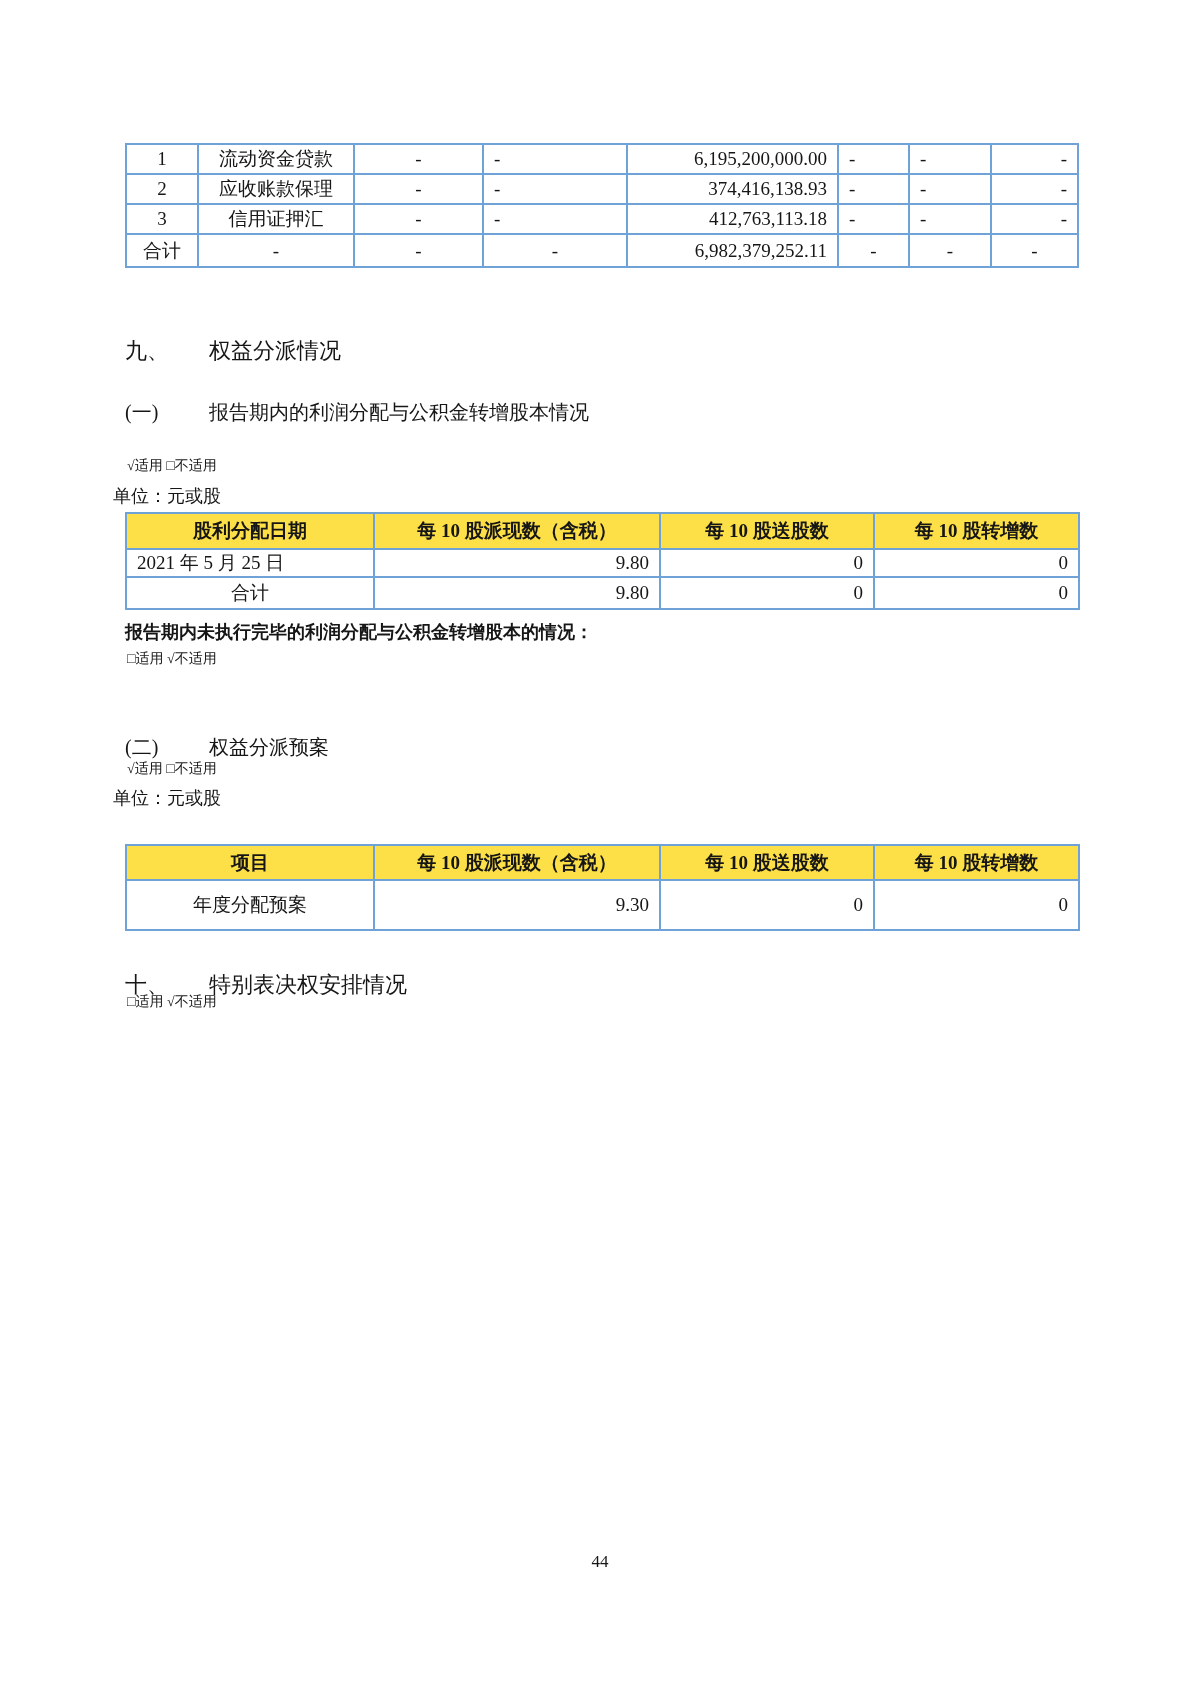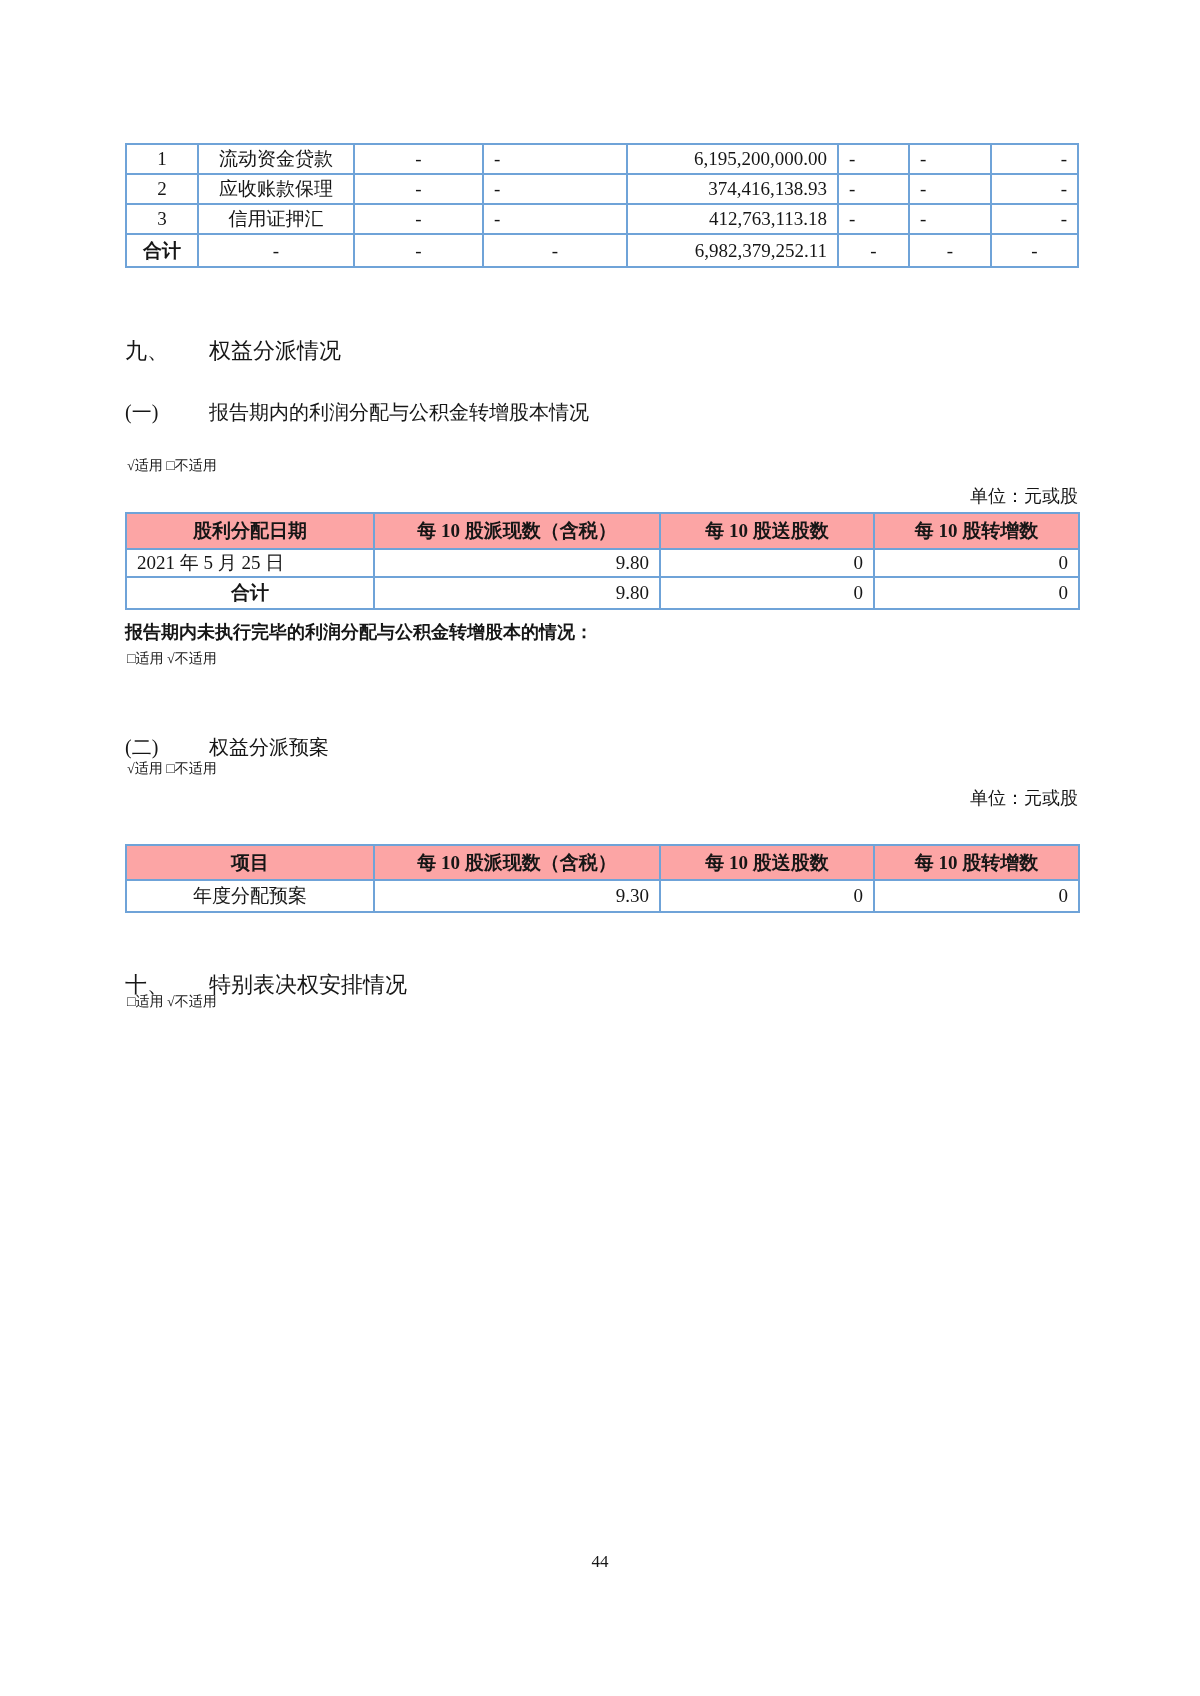--- a/index.html
+++ b/index.html
@@ -25,7 +25,7 @@
   .ta-c { text-align:center; }
   .ta-l { text-align:left; }
   .ta-r { text-align:right; }
-  .bold { font-weight:bold;border-radius:13px; }
+  .bold { font-weight:normal;border-radius:13px; }
   .fin-table { position:absolute; left:125px; top:143px; width:952px; }
   .fin-table tr.r { height:30px; }
   .fin-table tr.r-total { height:33px; }

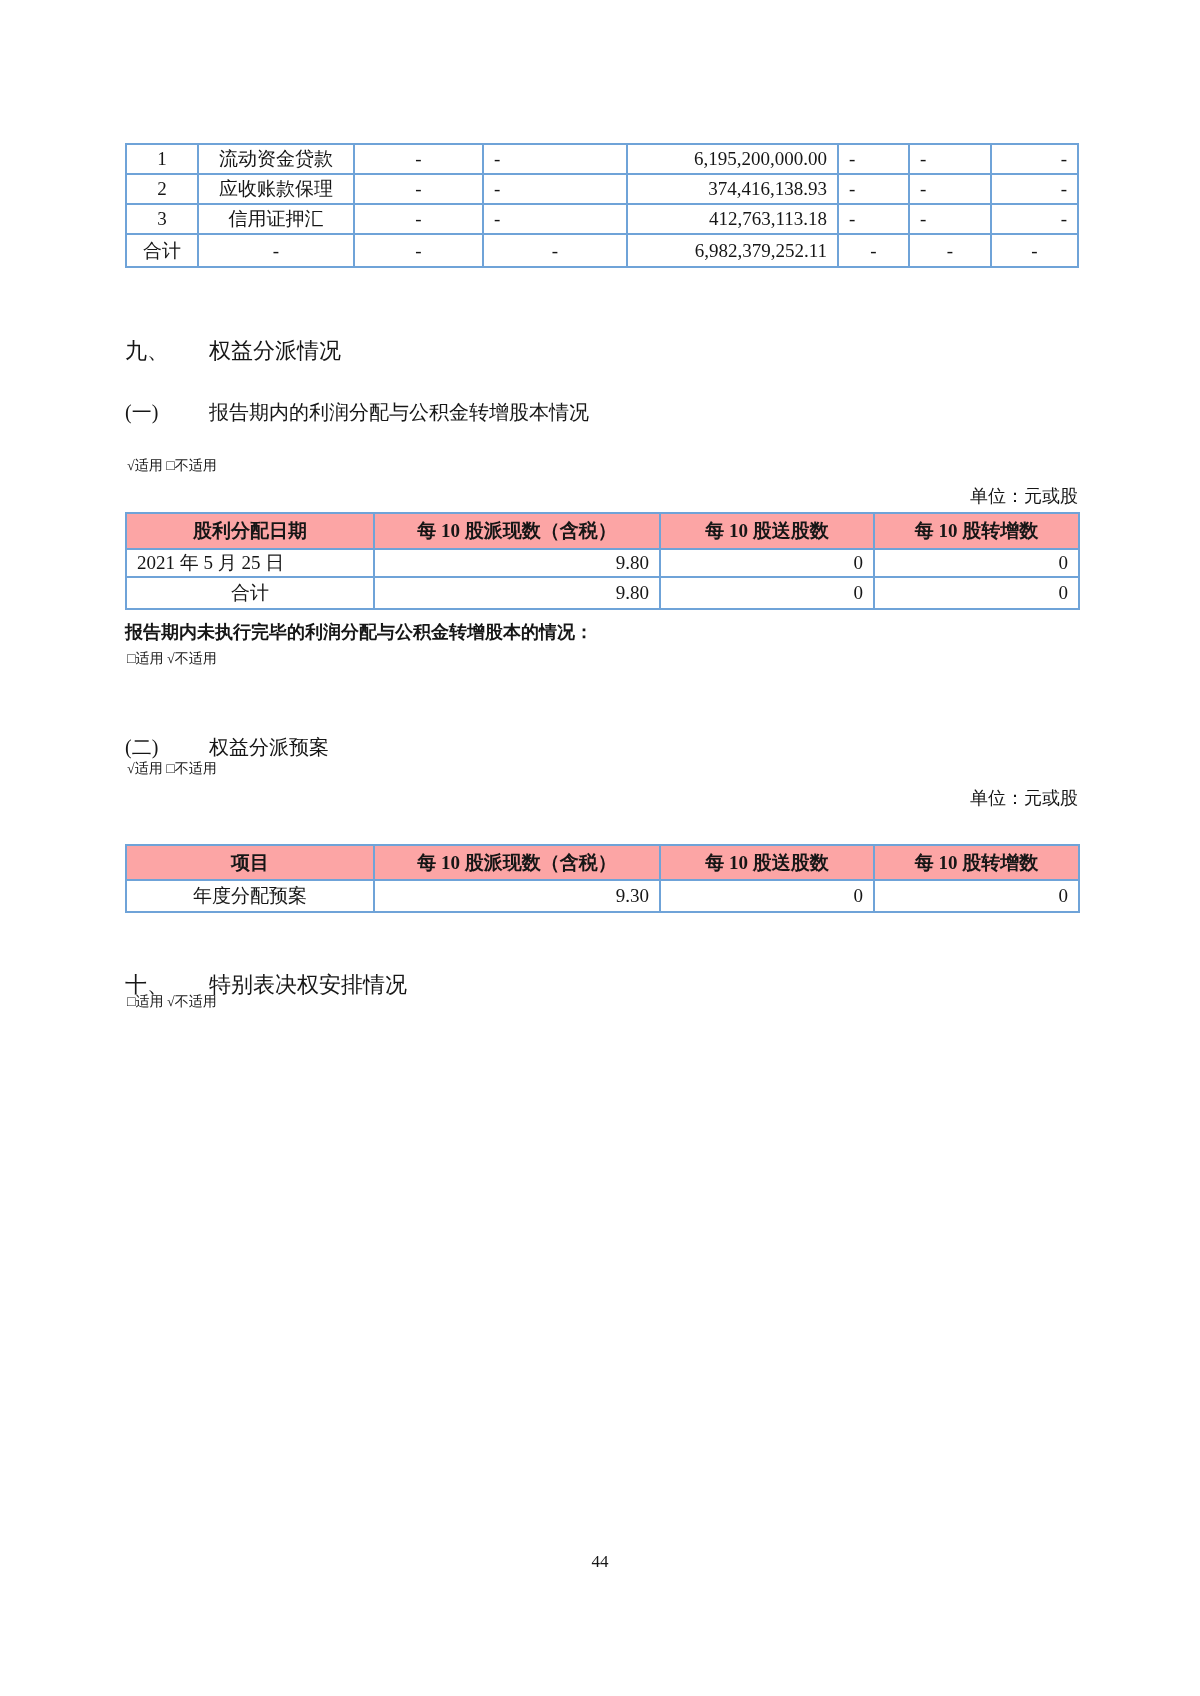--- a/index.html
+++ b/index.html
@@ -34,7 +34,7 @@
   .h1 { font-size:22px; }
   .h2 { font-size:20px; }
   .body-line { position:absolute; left:127px; font-size:14px; white-space:nowrap; }
-  .unit-line { position:absolute; left:125px; width:953px; text-align:right; font-size:18px; }
+  .unit-line { position:absolute; left:113px; width:953px; font-size:18px; }
   .div-table { position:absolute; left:125px; width:953px; }
   .div-table tr.hdr { height:36px; }
   .div-table tr.d1 { height:24px; }

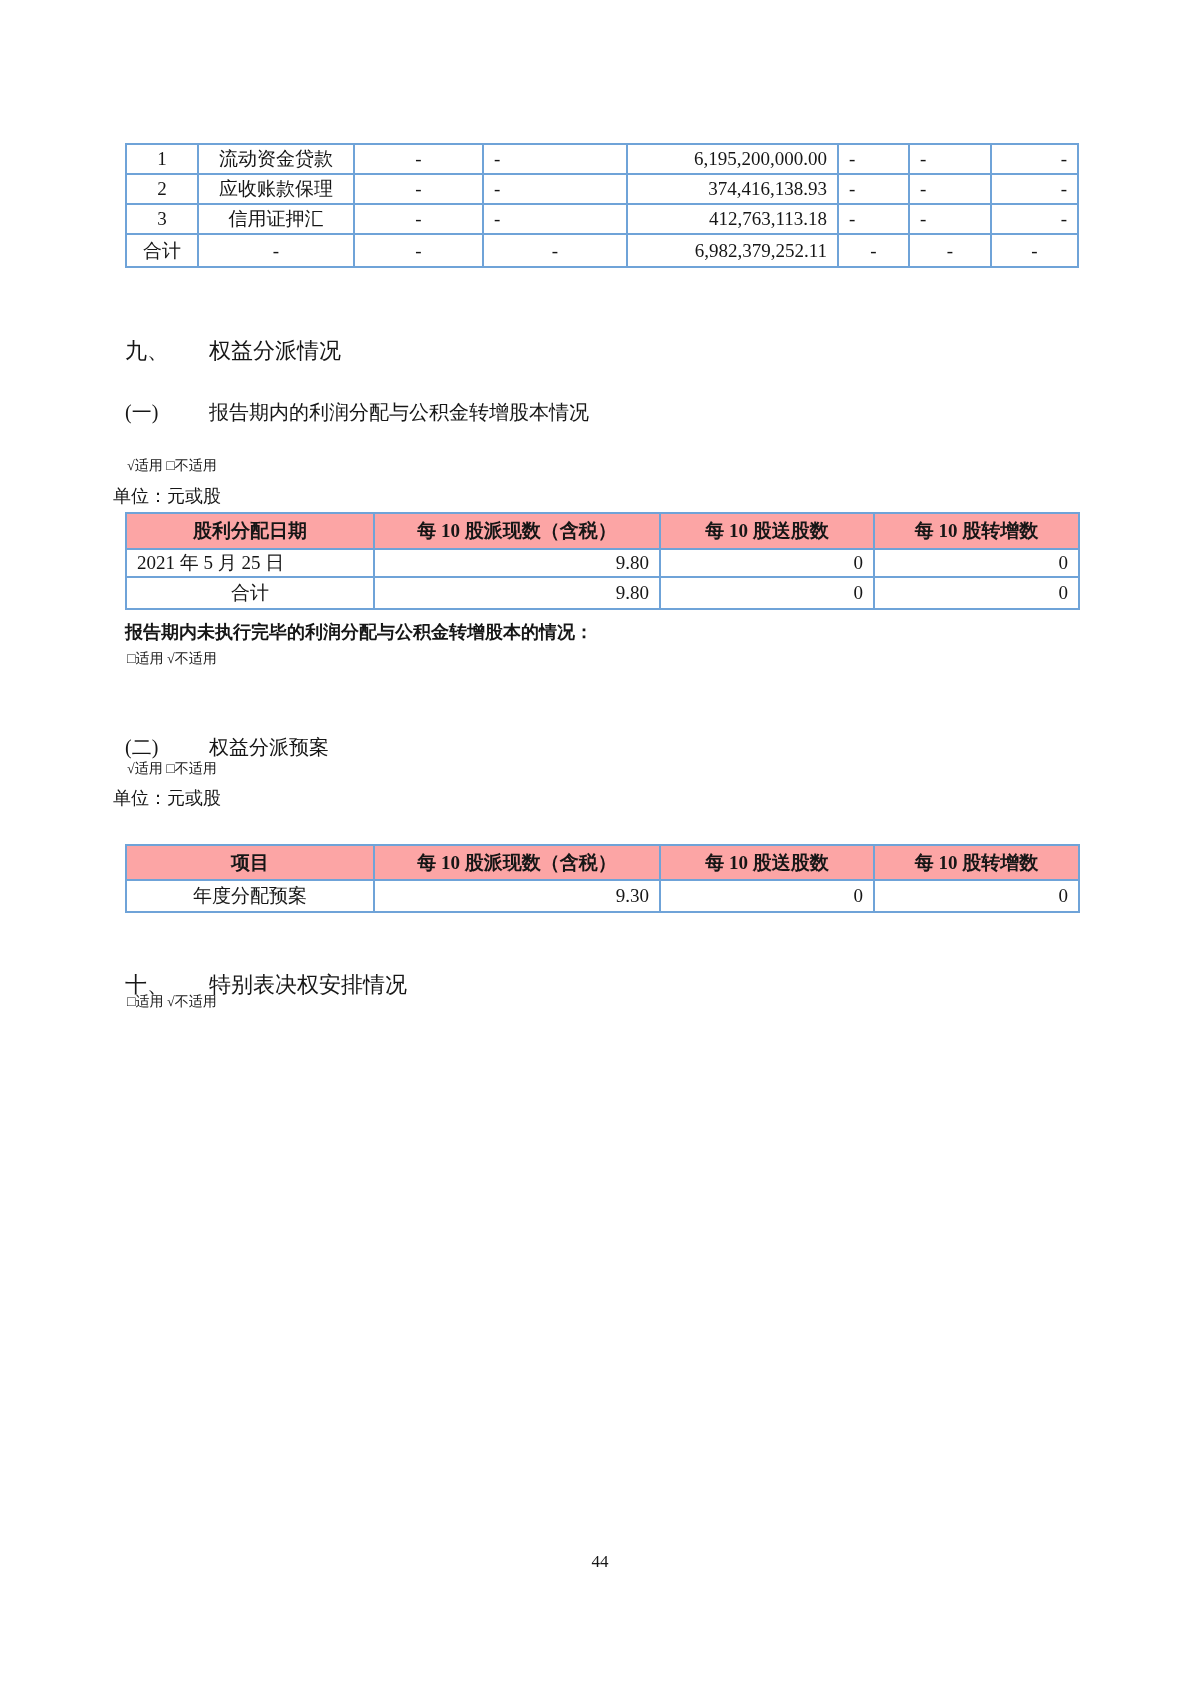--- a/index.html
+++ b/index.html
@@ -21,7 +21,7 @@
     overflow:hidden;
     white-space:nowrap;
   }
-  .blue-table th { background:#fca5a5; font-weight:bold; text-align:center; }
+  .blue-table th { background:#fde047; font-weight:bold; text-align:center; }
   .ta-c { text-align:center; }
   .ta-l { text-align:left; }
   .ta-r { text-align:right; }

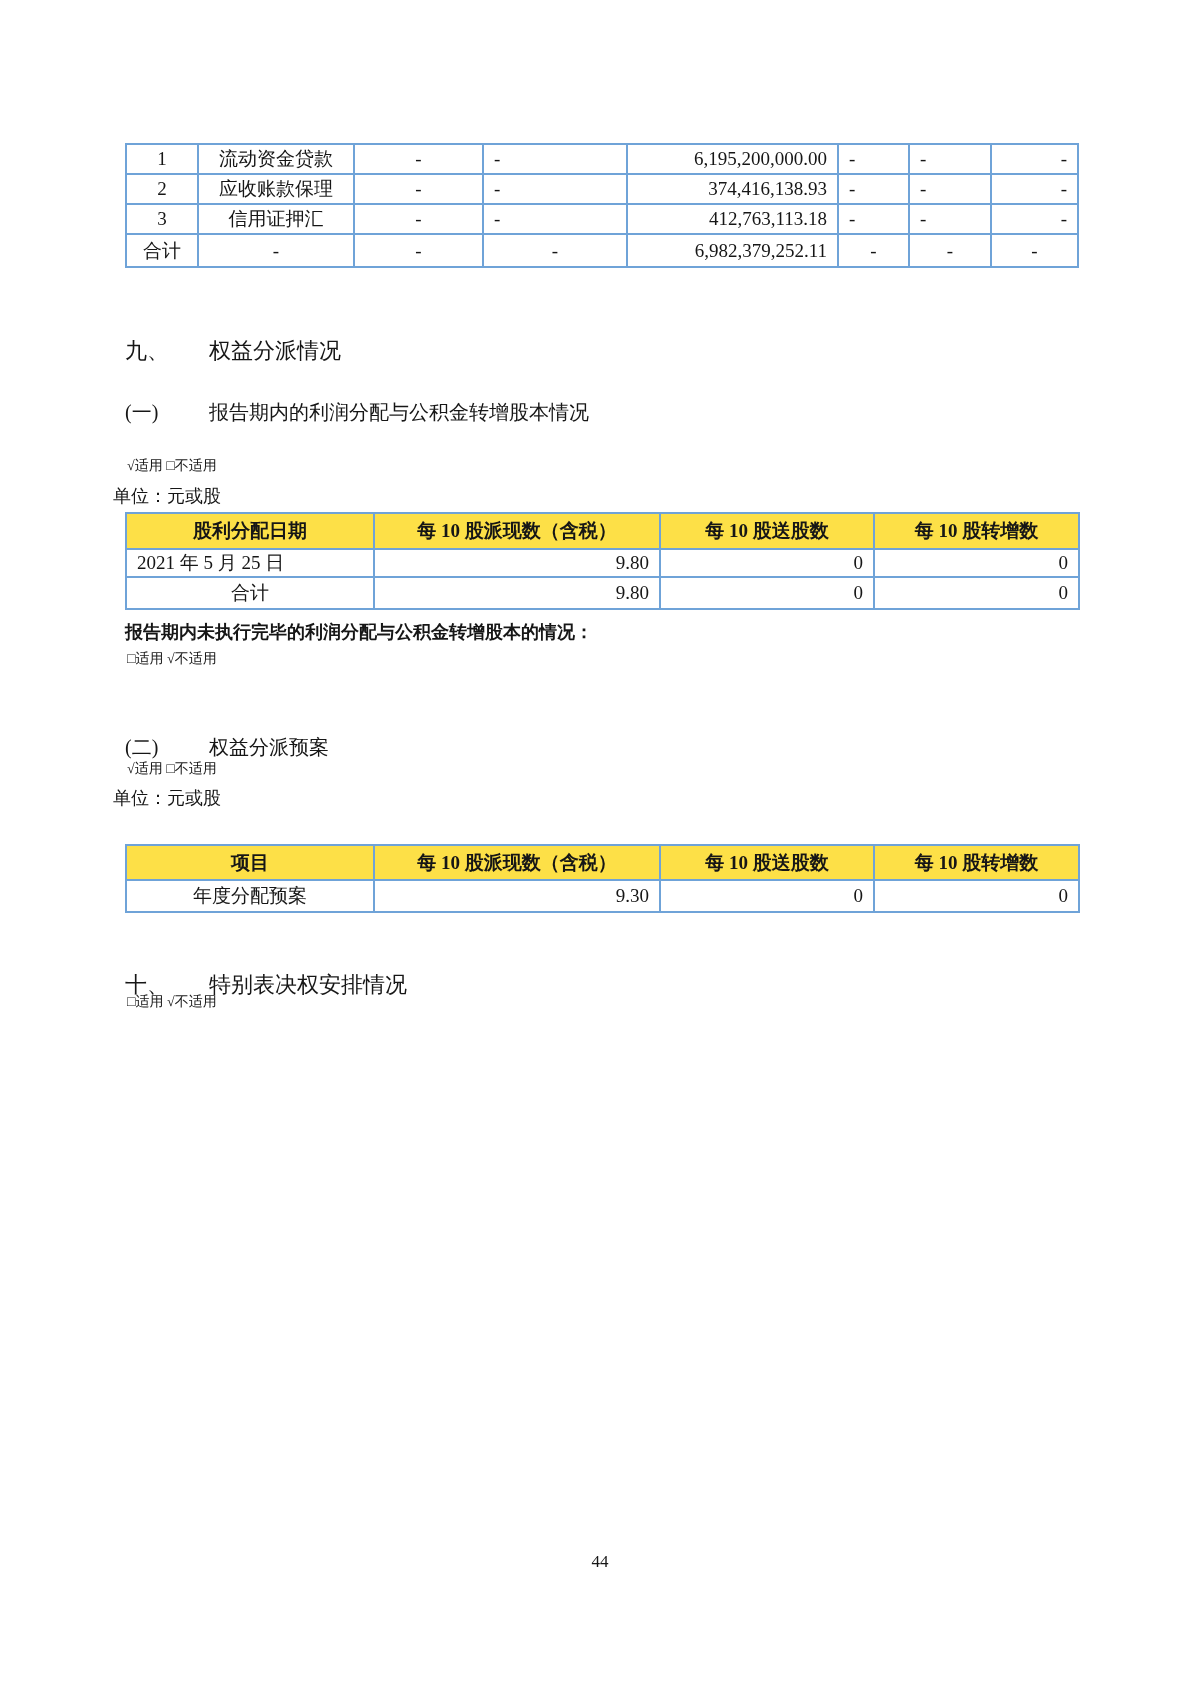--- a/index.html
+++ b/index.html
@@ -40,7 +40,7 @@
   .div-table tr.d1 { height:24px; }
   .div-table tr.d2 { height:32px; }
   .plan-table tr.hdr { height:35px; }
-  .plan-table tr.d1 { height:32px; }
+  .plan-table tr.d1 { height:50px; }
   .note-line { position:absolute; left:125px; font-size:18px; font-weight:bold; white-space:nowrap; }
   .page-number { position:absolute; left:0; top:1552px; width:100%; text-align:center; font-size:17px; }
 </style>

